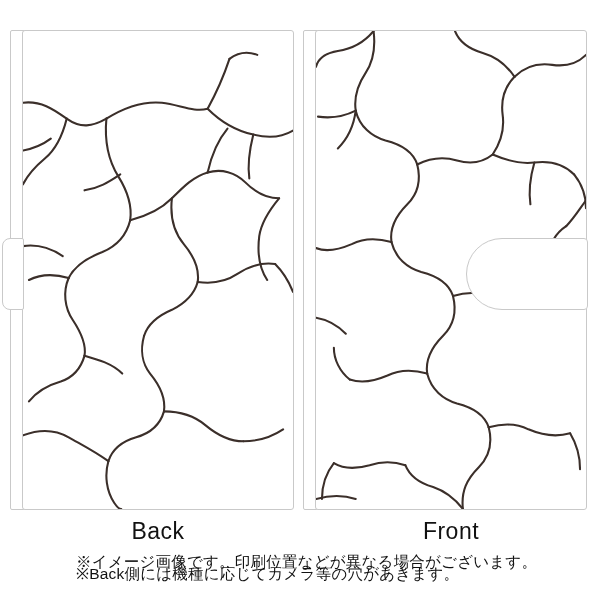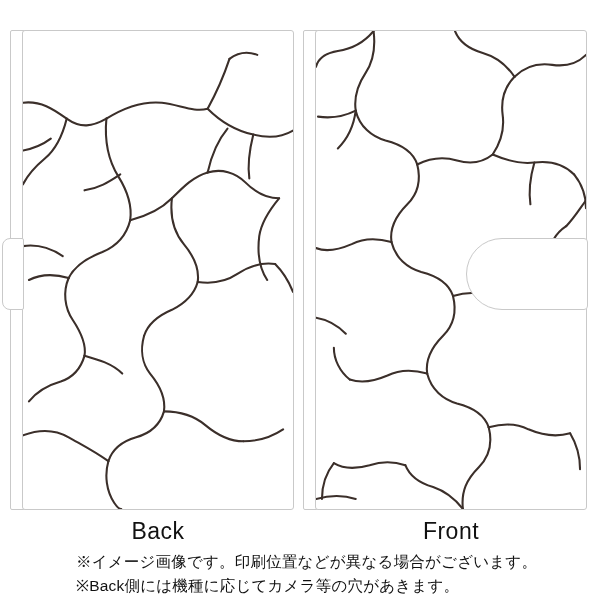--- a/index.html
+++ b/index.html
@@ -134,7 +134,7 @@
     margin-left: 44px;
   }
   #note-1 { top: 552px; }
-  #note-2 { top: 574px; text-align: right; }
+  #note-2 { top: 562px; text-align: right; }
 </style>
 </head>
 <body>

